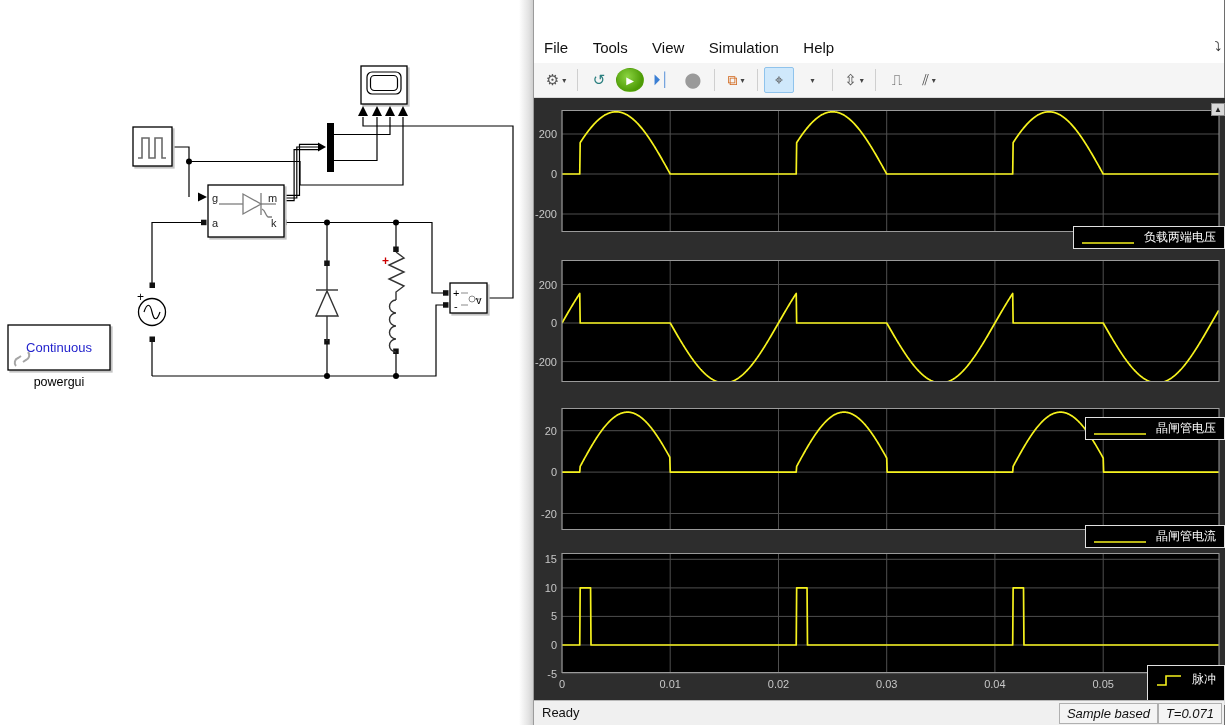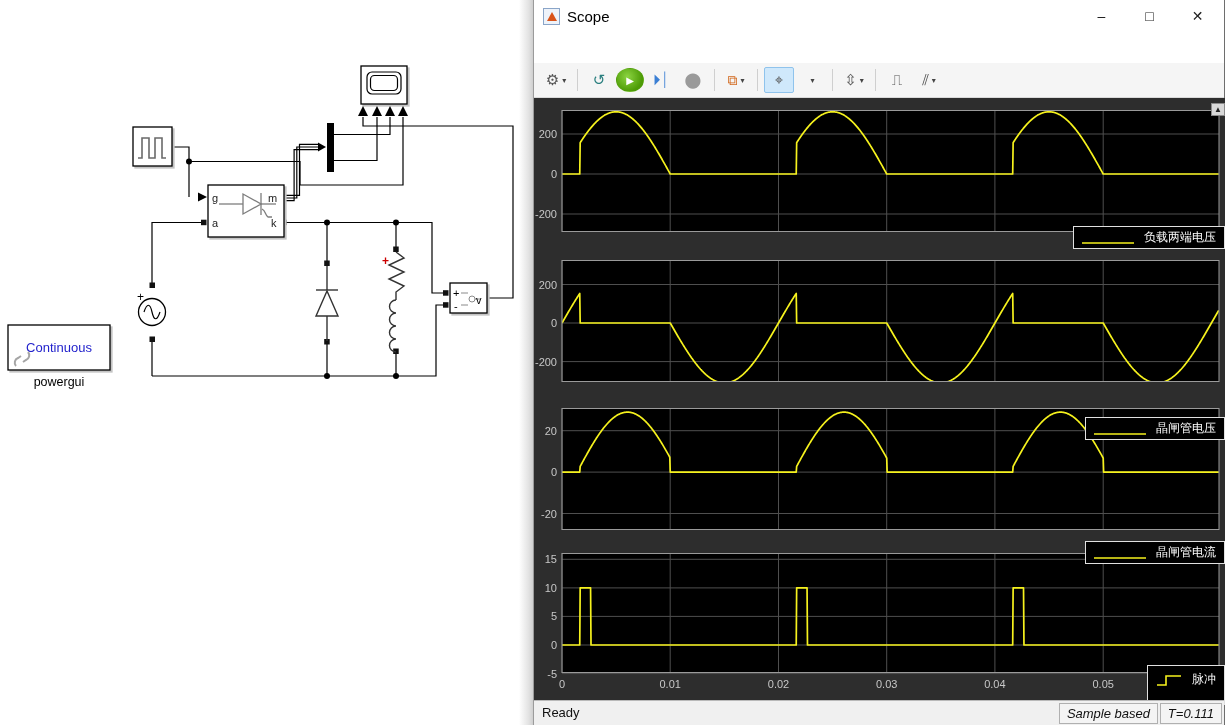--- a/index.html
+++ b/index.html
@@ -196,15 +196,6 @@
 
   <div id="scope-window">
 
-    <div id="title-bar">
-      <div id="app-icon">
-          <div class="tri"></div>
-        </div>
-      <span id="window-title">Scope</span>
-      <div class="win-btn" id="btn-min">–</div>
-      <div class="win-btn" id="btn-max">□</div>
-      <div class="win-btn" id="btn-close">✕</div>
-    </div>
 
 
     <div id="toolbar">

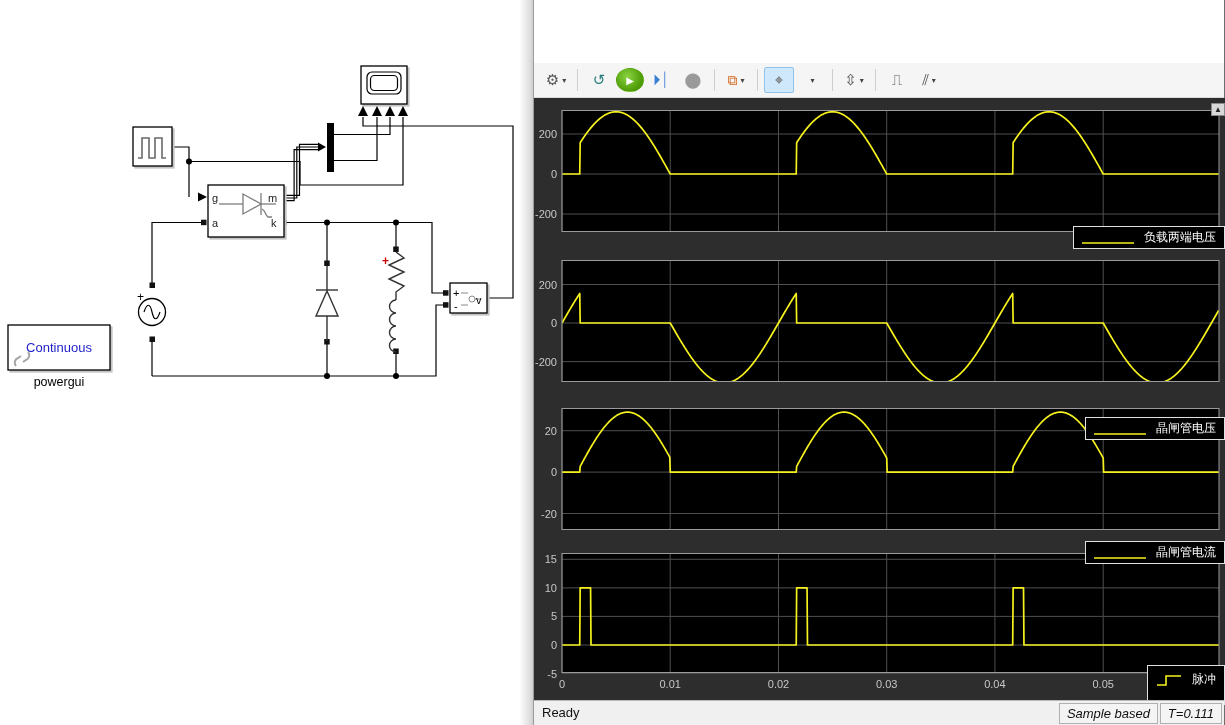--- a/index.html
+++ b/index.html
@@ -197,6 +197,14 @@
   <div id="scope-window">
 
 
+    <div id="menu-bar">
+      <span class="menu-item">File</span>
+      <span class="menu-item">Tools</span>
+      <span class="menu-item">View</span>
+      <span class="menu-item">Simulation</span>
+      <span class="menu-item">Help</span>
+      <span id="menu-overflow">⤵</span>
+    </div>
 
     <div id="toolbar">
       <div class="tb-btn">

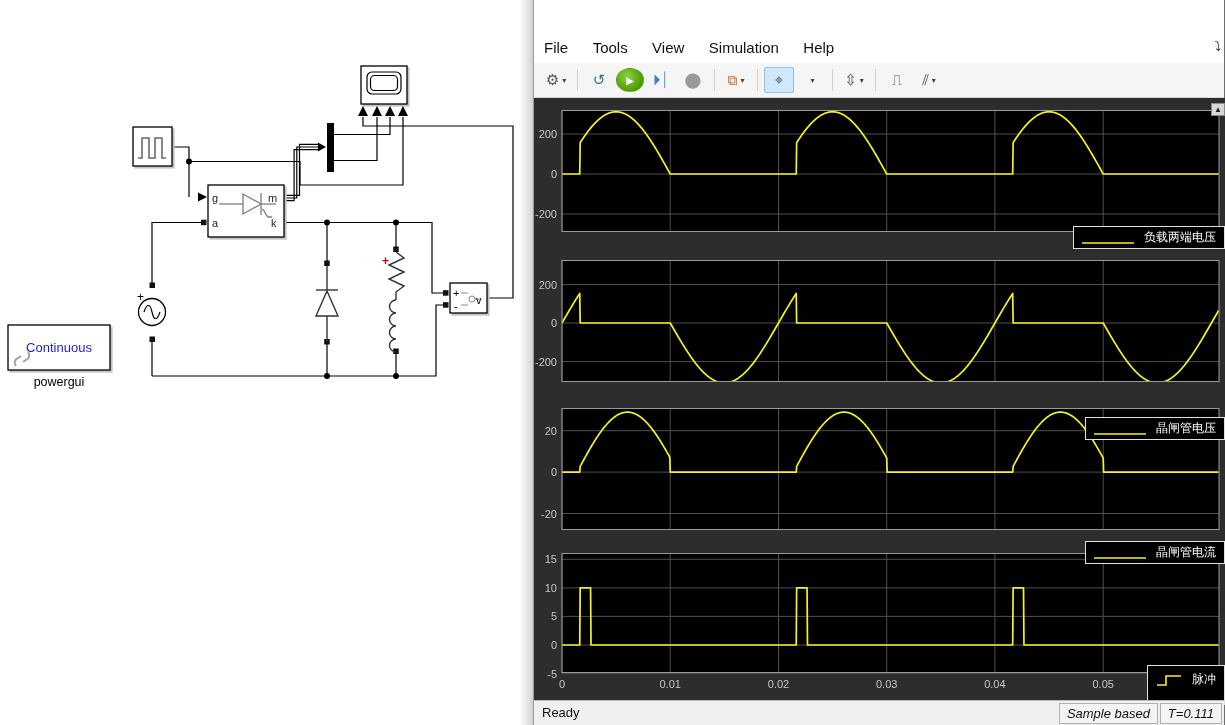--- a/index.html
+++ b/index.html
@@ -50,7 +50,7 @@
   #plot-2{top:310px;height:122px;} #plot-3{top:455px;height:142px;}
   .legend{position:absolute;right:1px;background:#000;border:1px solid #e0e0e0;color:#fff;
     font-size:12px;display:flex;align-items:flex-end;padding:2px 8px 2px 6px;white-space:nowrap;}
-  #legend-0{top:128px;} #legend-1{top:279px;margin-top:40px;} #legend-2{top:443px;} #legend-3{top:567px;padding-top:5px;padding-bottom:16px;}
+  #legend-0{top:128px;} #legend-1{top:279px;margin-top:40px;} #legend-2{top:427px;} #legend-3{top:567px;padding-top:5px;padding-bottom:16px;}
   .legend svg{margin-right:8px;}
   #corner-btn{position:absolute;right:1px;top:5px;width:14px;height:13px;background:#d8d8d8;
     border:1px solid #8a8a8a;color:#222;font-size:8px;line-height:12px;text-align:center;box-sizing:border-box;}

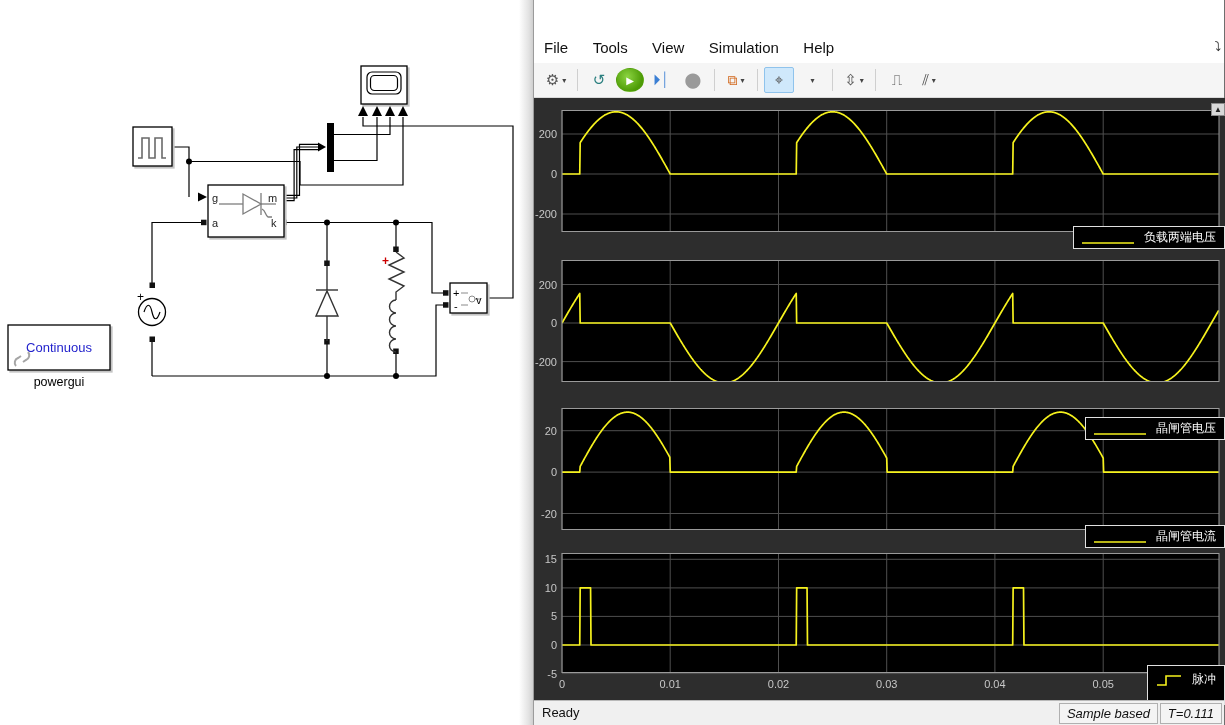--- a/index.html
+++ b/index.html
@@ -374,7 +374,7 @@
     <div id="status-bar">
       <span id="status-left">Ready</span>
       <span class="status-box" id="status-sample">Sample based</span>
-      <span class="status-box" id="status-time">T=0.111</span>
+      <span class="status-box" id="status-time">T=0.071</span>
     </div>
   </div>
 </div>

